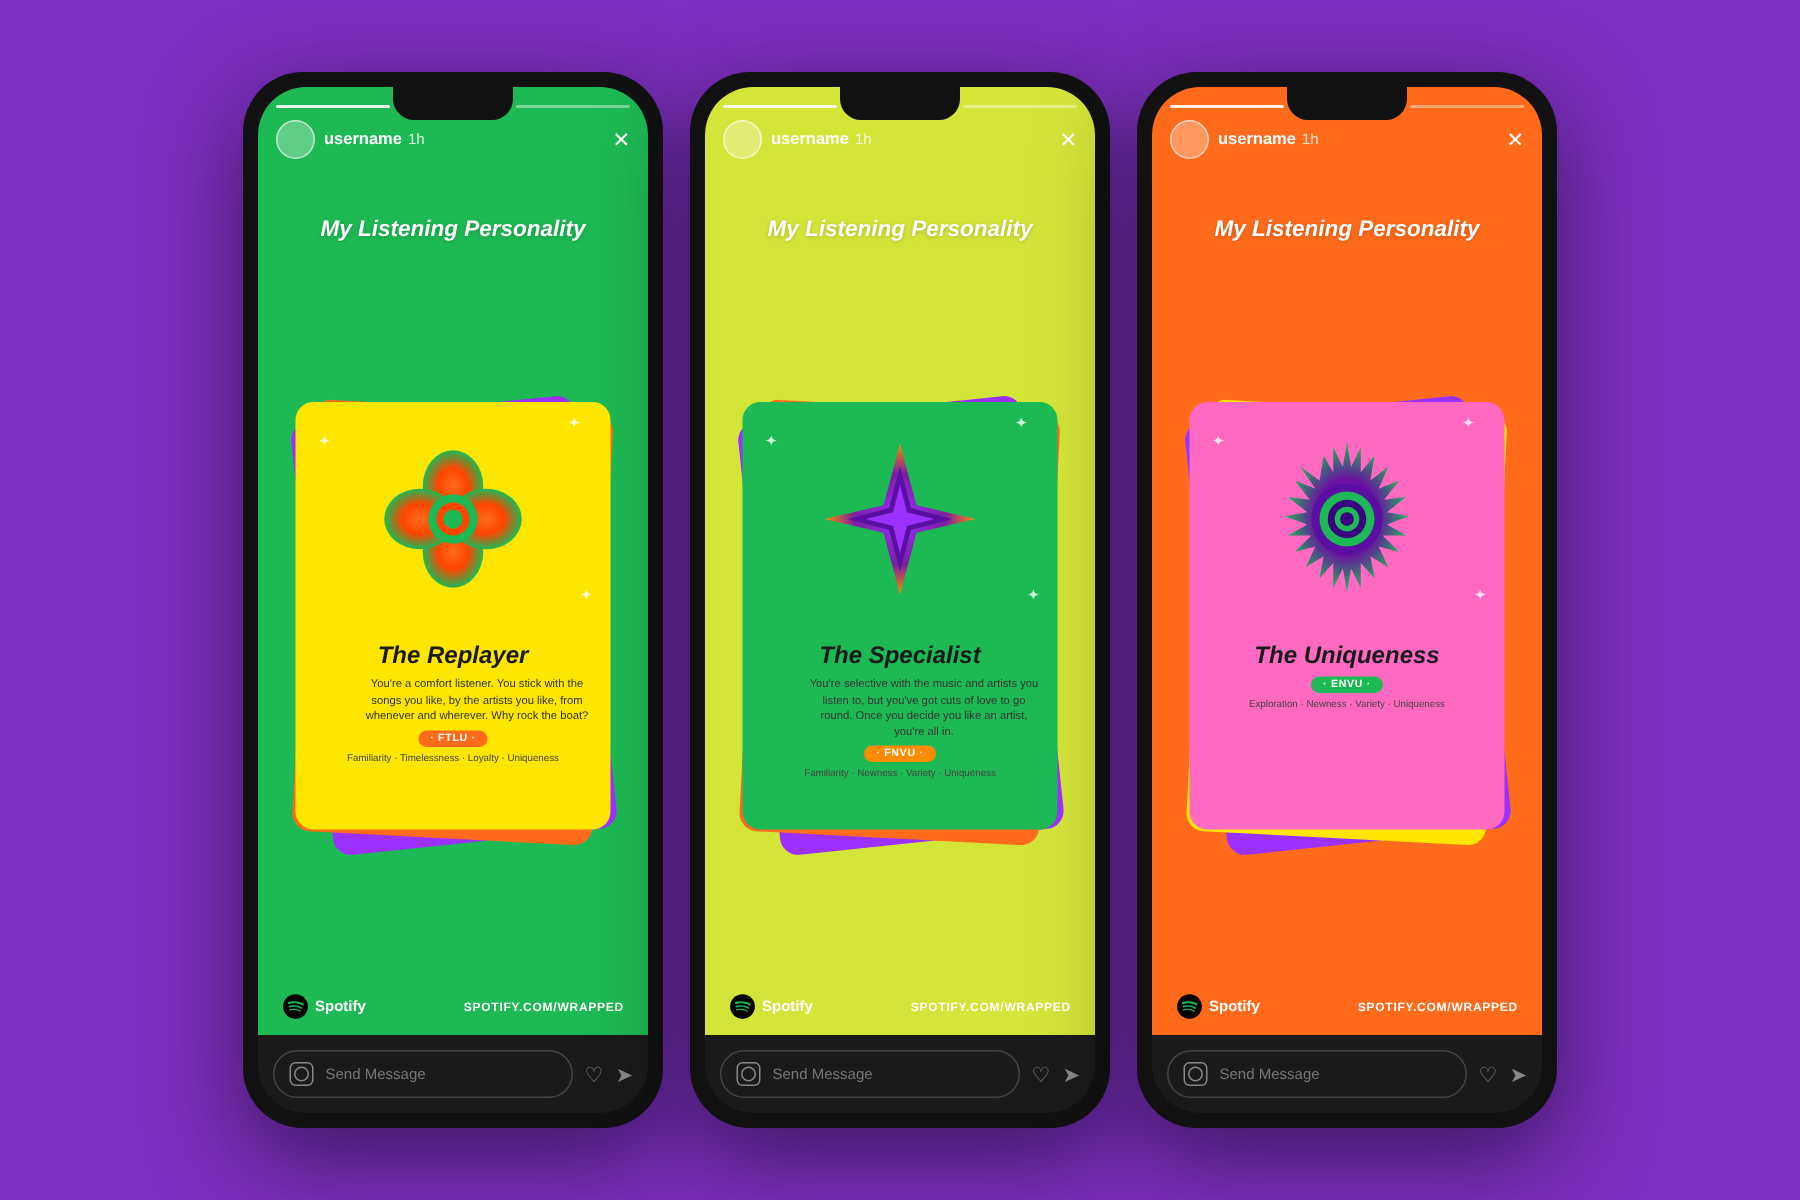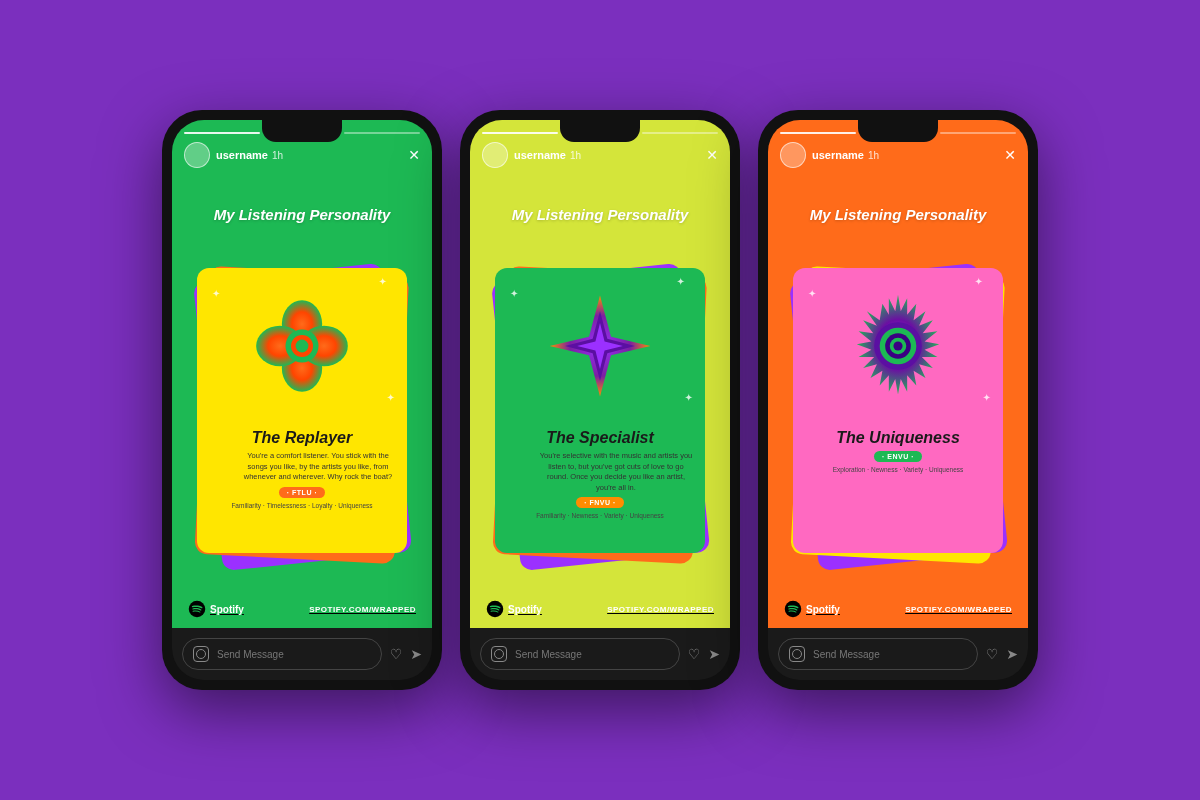--- a/index.html
+++ b/index.html
@@ -24,7 +24,7 @@
     
     .phone {
       width: 280px;
-      height: 580px;
+      height: 704px;
       background: #111;
       border-radius: 40px;
       padding: 10px;

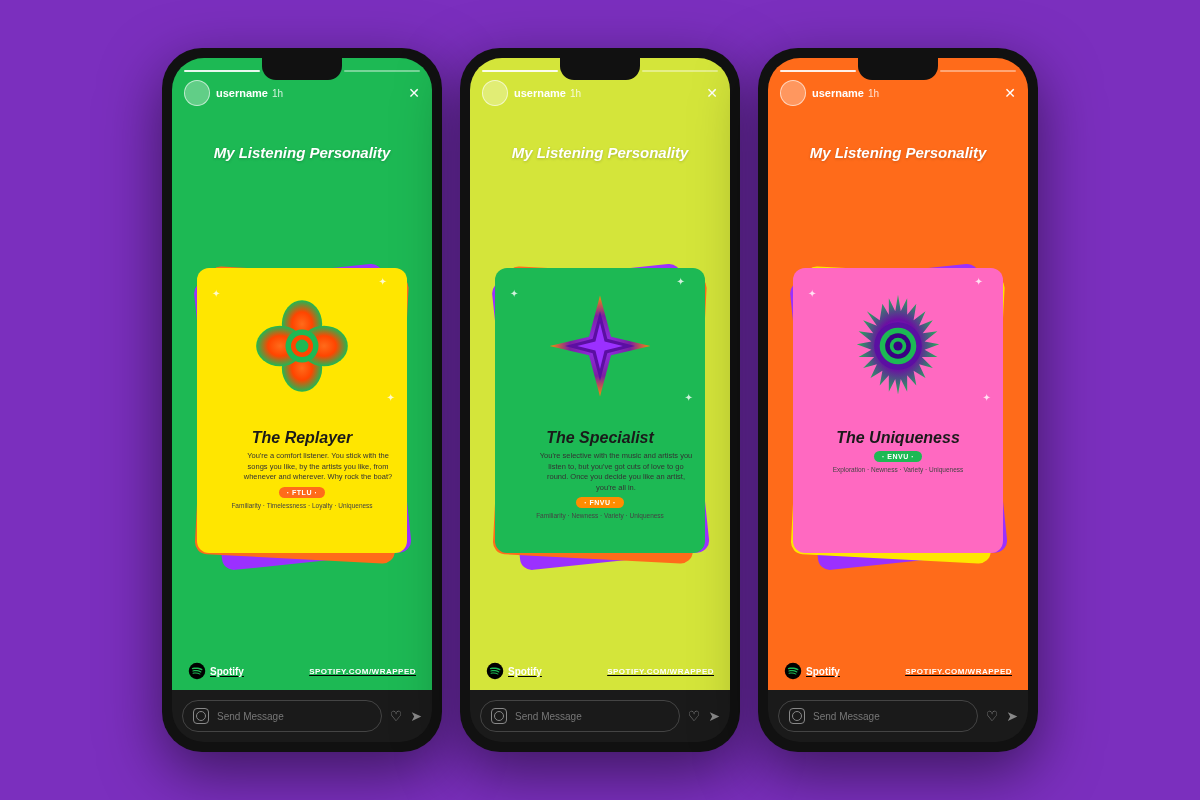--- a/index.html
+++ b/index.html
@@ -284,7 +284,6 @@
       justify-content: space-between;
       padding: 0 4px;
       margin-top: 2px;
-      text-decoration: underline;
     }
     .spotify-logo {
       display: flex;

